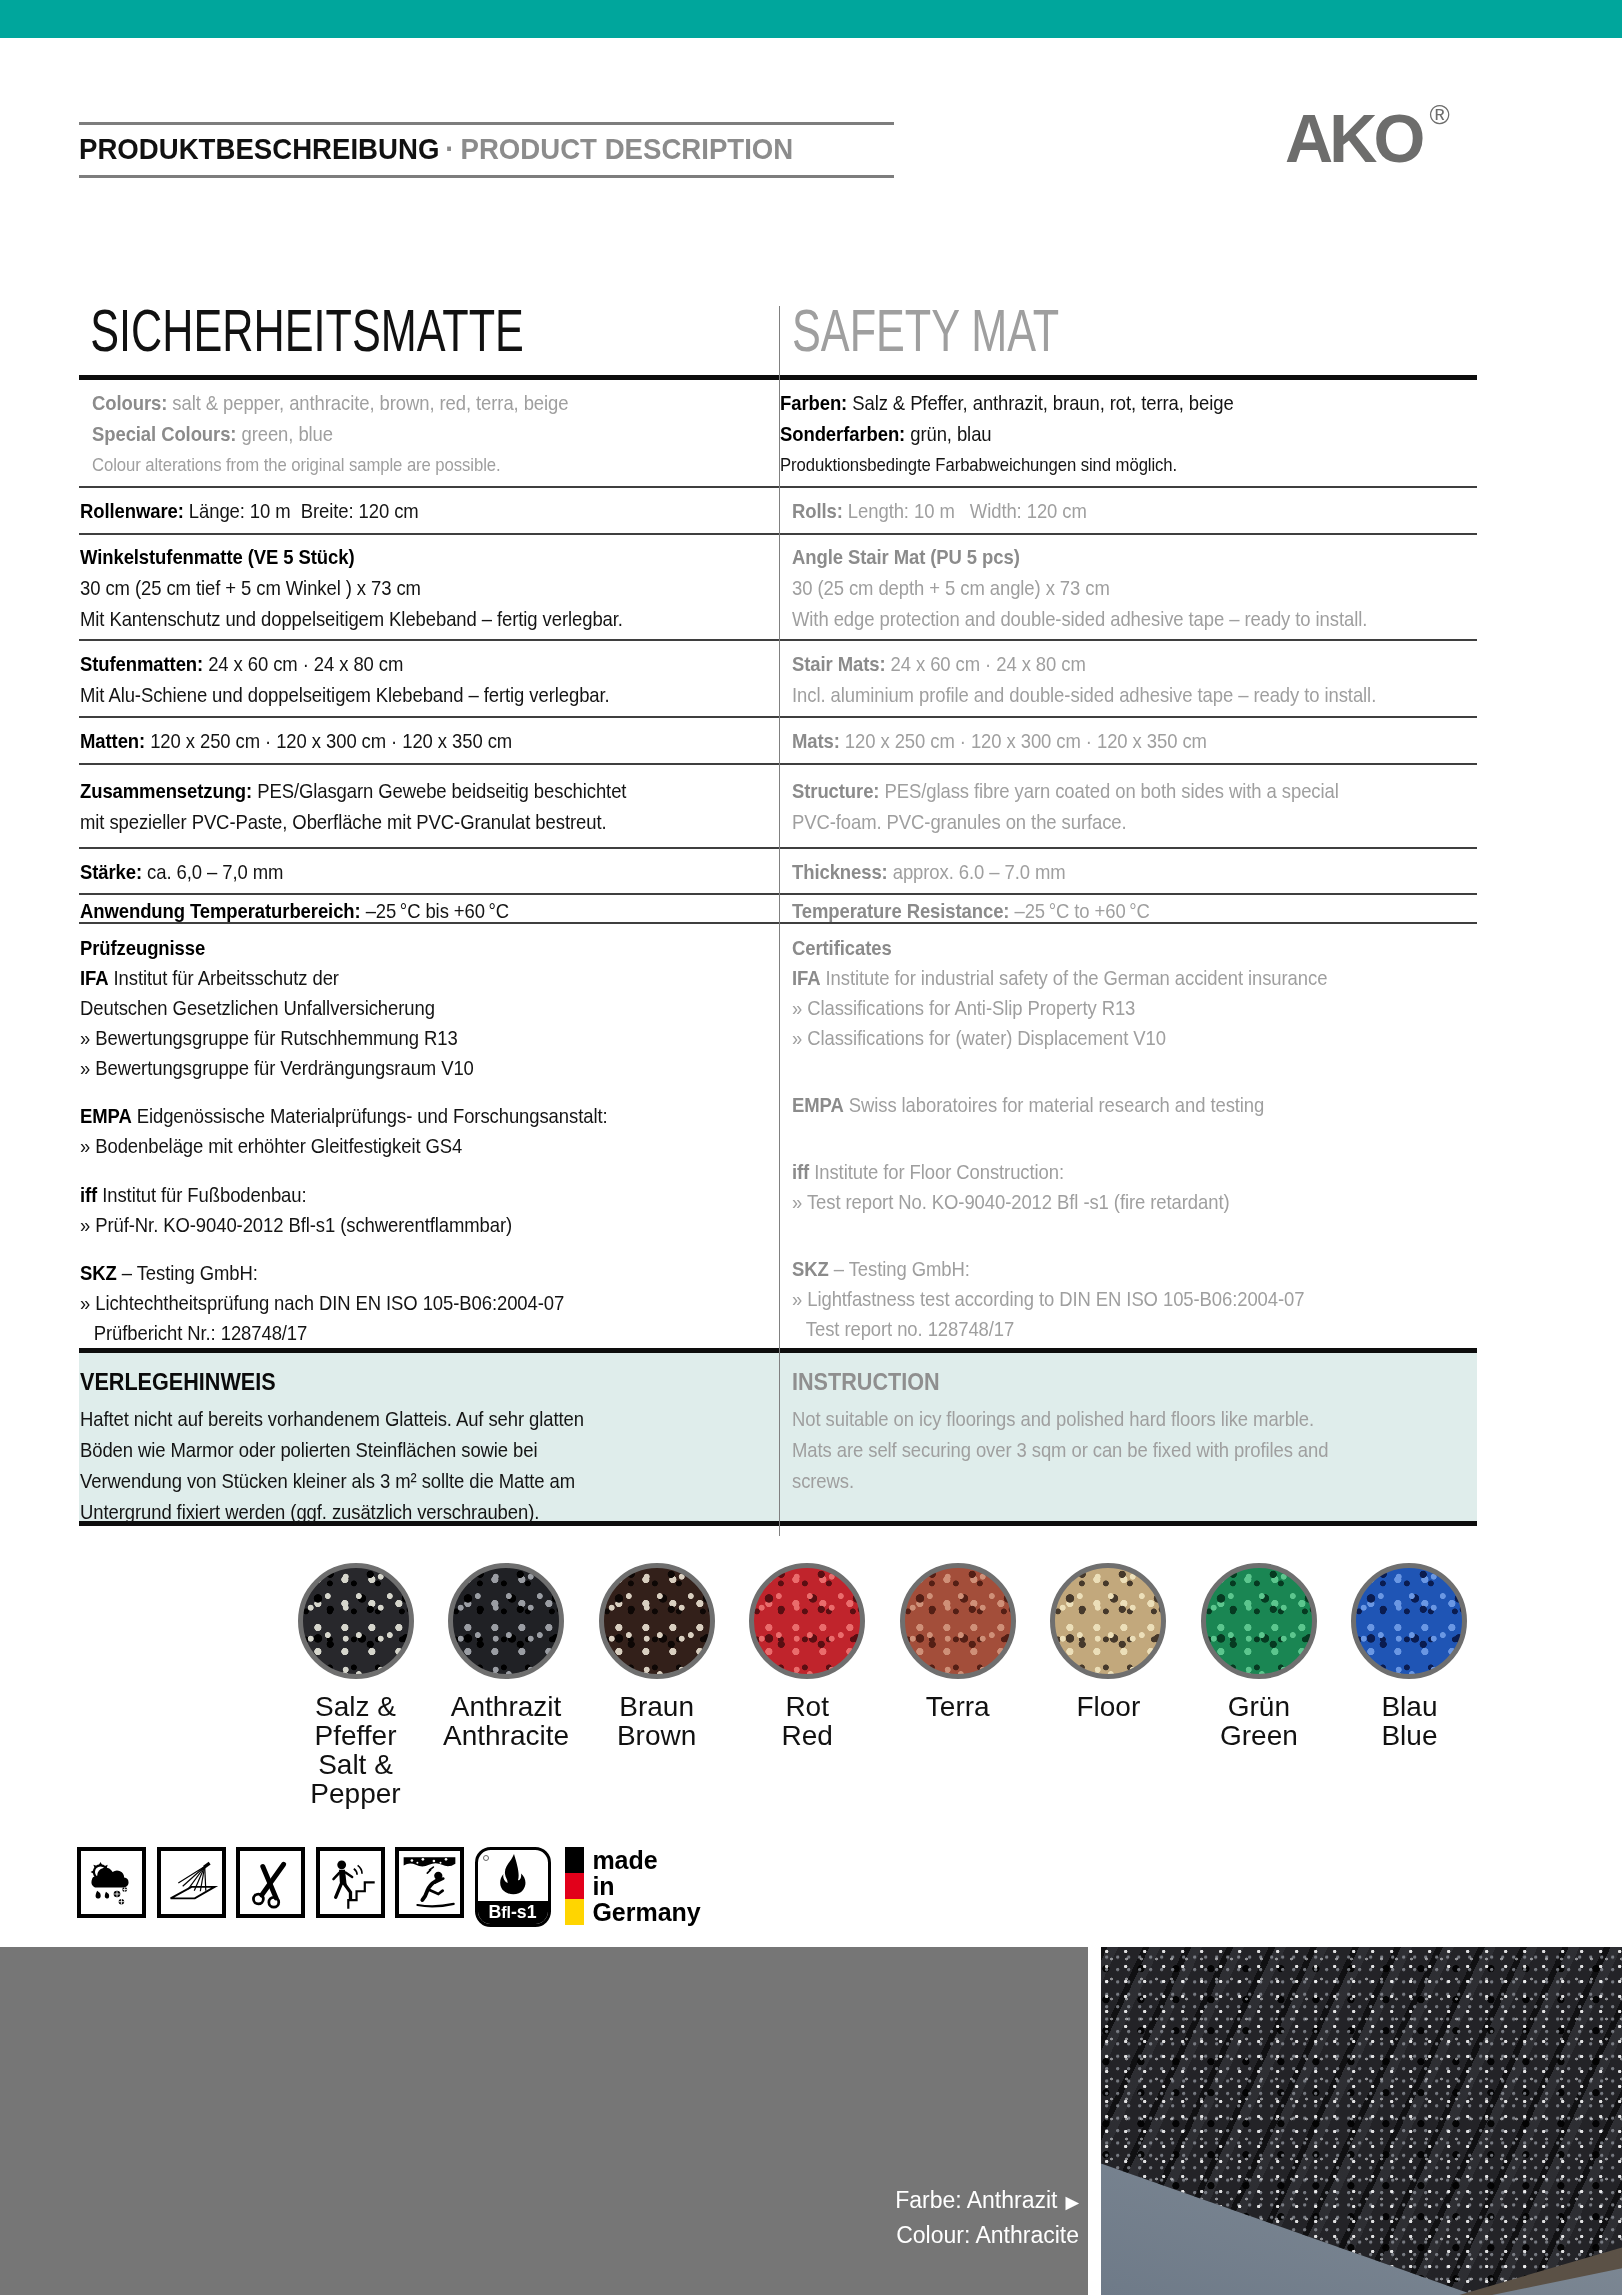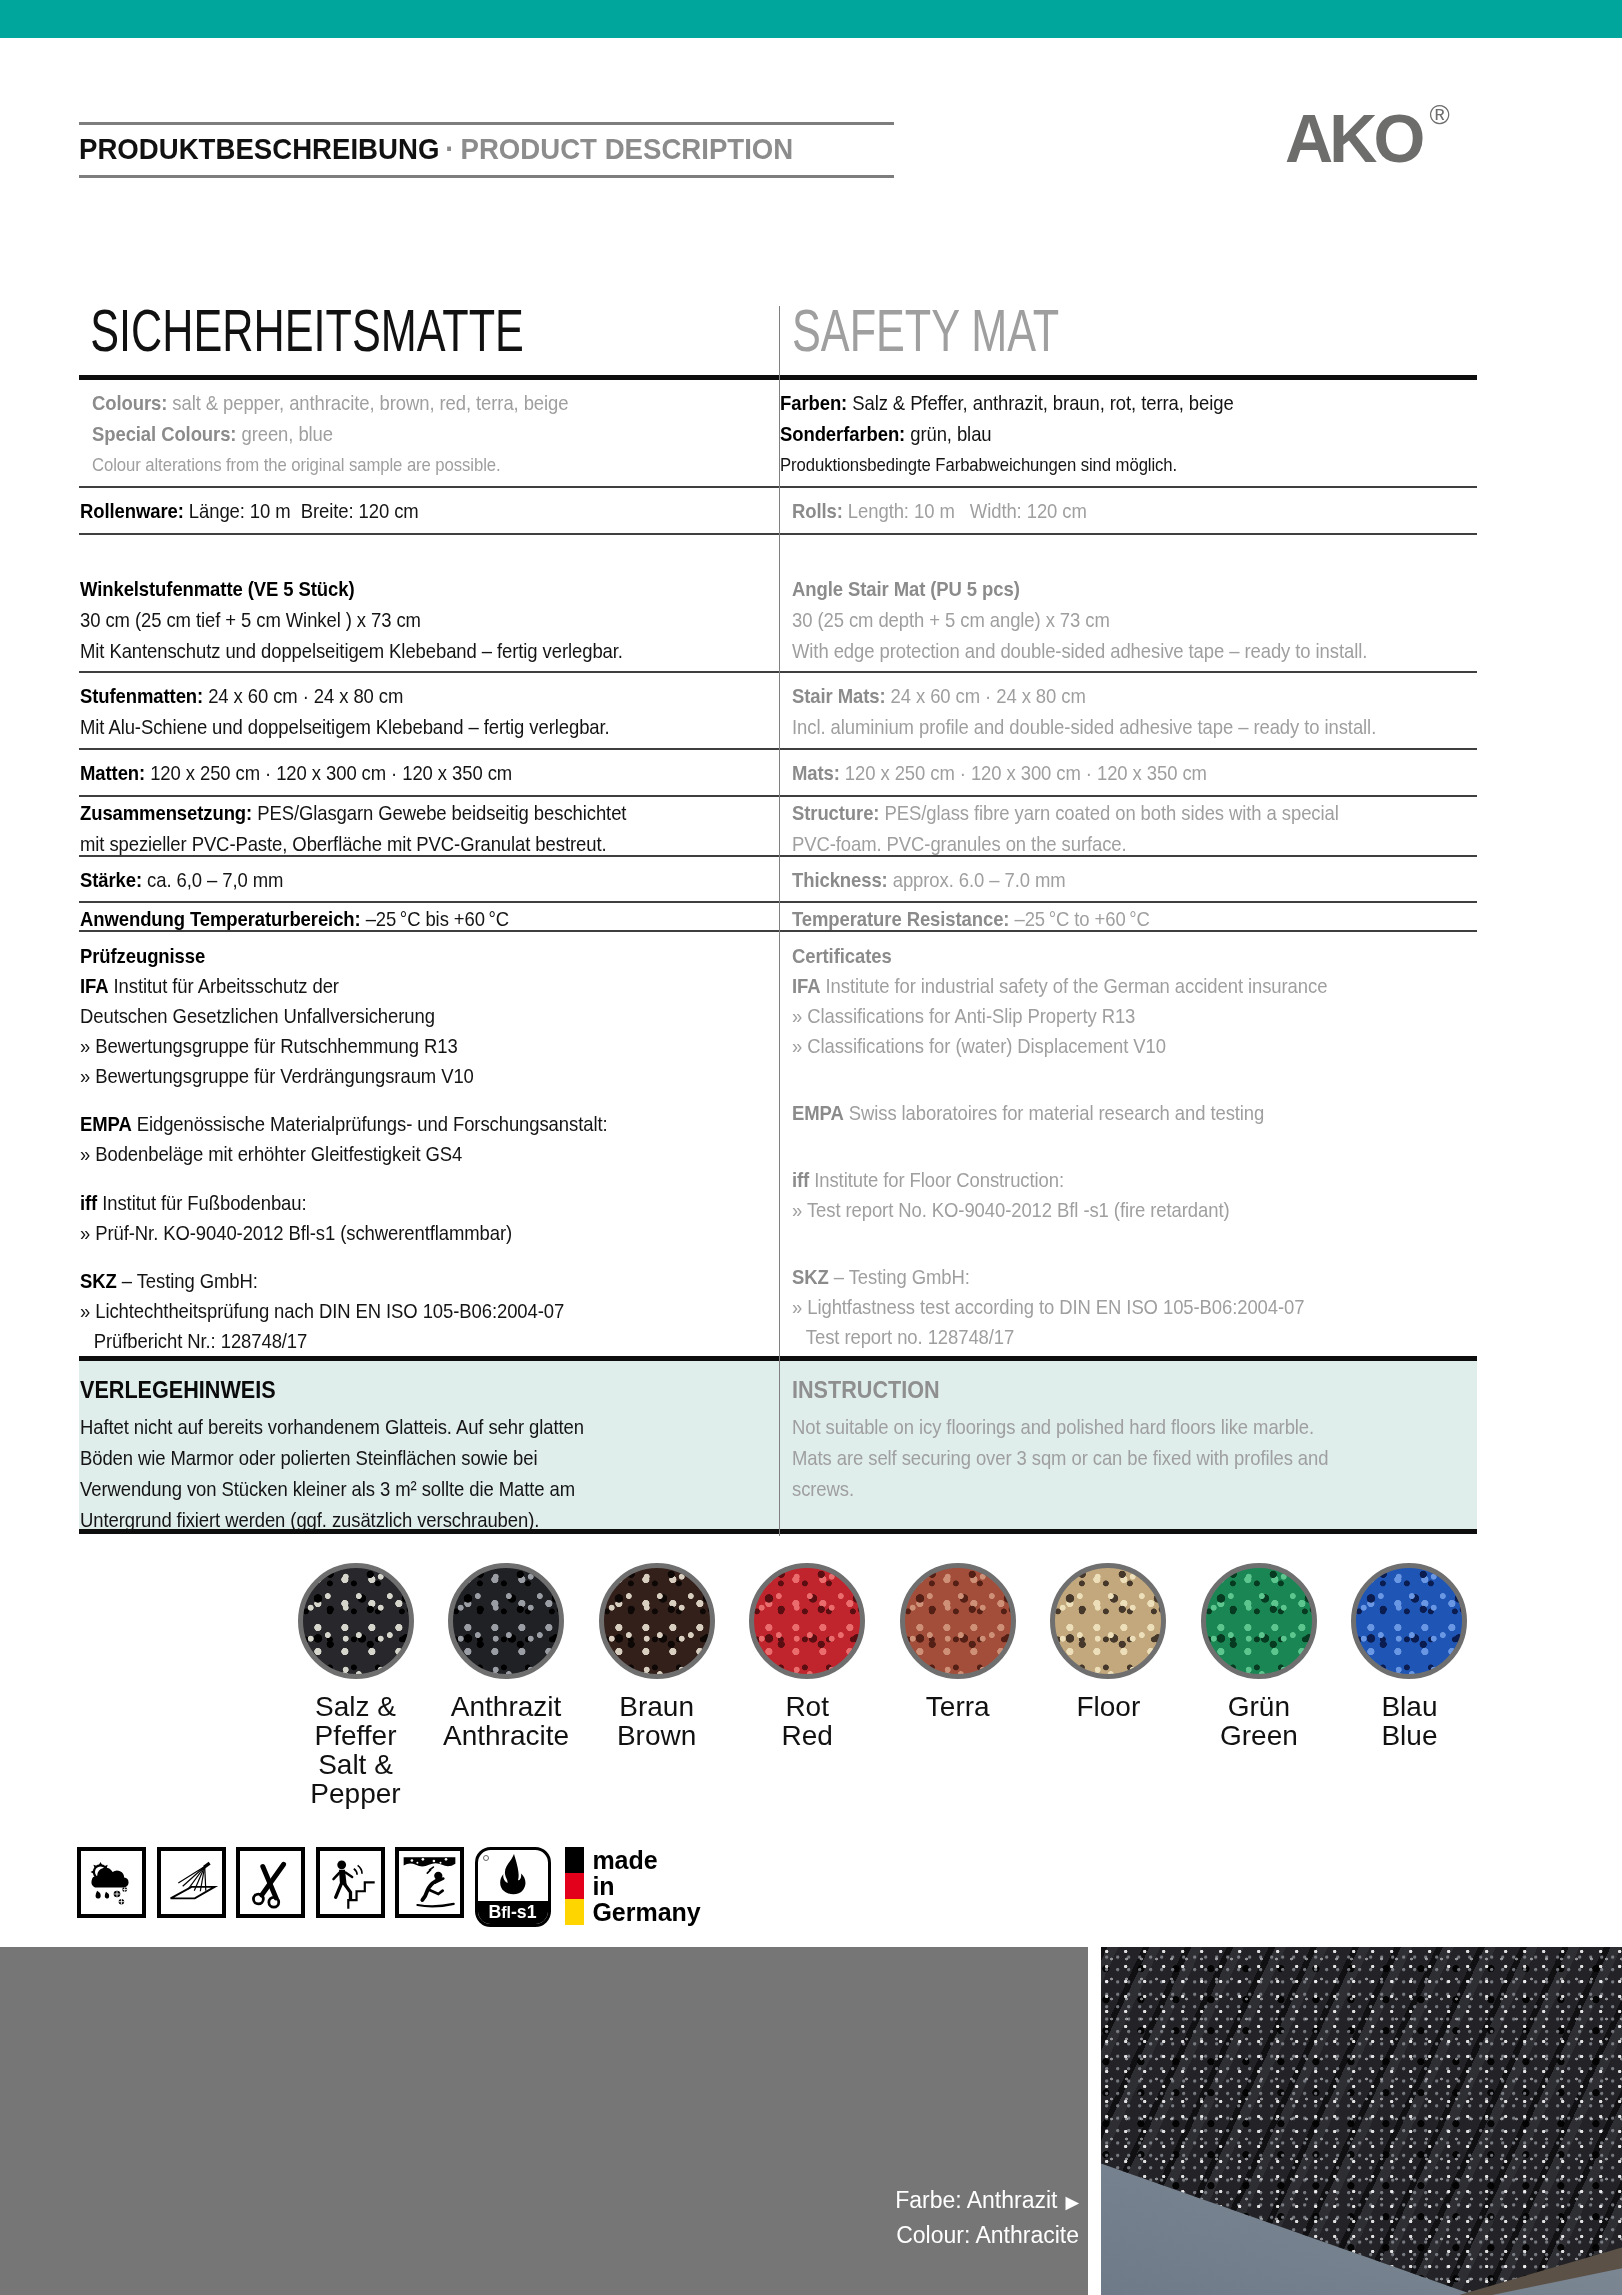--- a/index.html
+++ b/index.html
@@ -55,7 +55,7 @@
   .line.indent { padding-left: 15.7px; }
   .line.gap { height: 18.3px; }
 
-  .r1 { height: 108px; } .r2 { height: 47px; } .r3 { height: 106px; margin-top: 32px; }
+  .r1 { height: 108px; } .r2 { height: 47px; } .r3 { height: 106px; }
   .r4 { height: 77px; } .r5 { height: 47px; } .r6 { height: 60px; }
   .r7 { height: 46px; } .r8 { height: 29px; }
   .r9 { height: 429px; border-bottom: 5.9px solid #0d0d0d; }

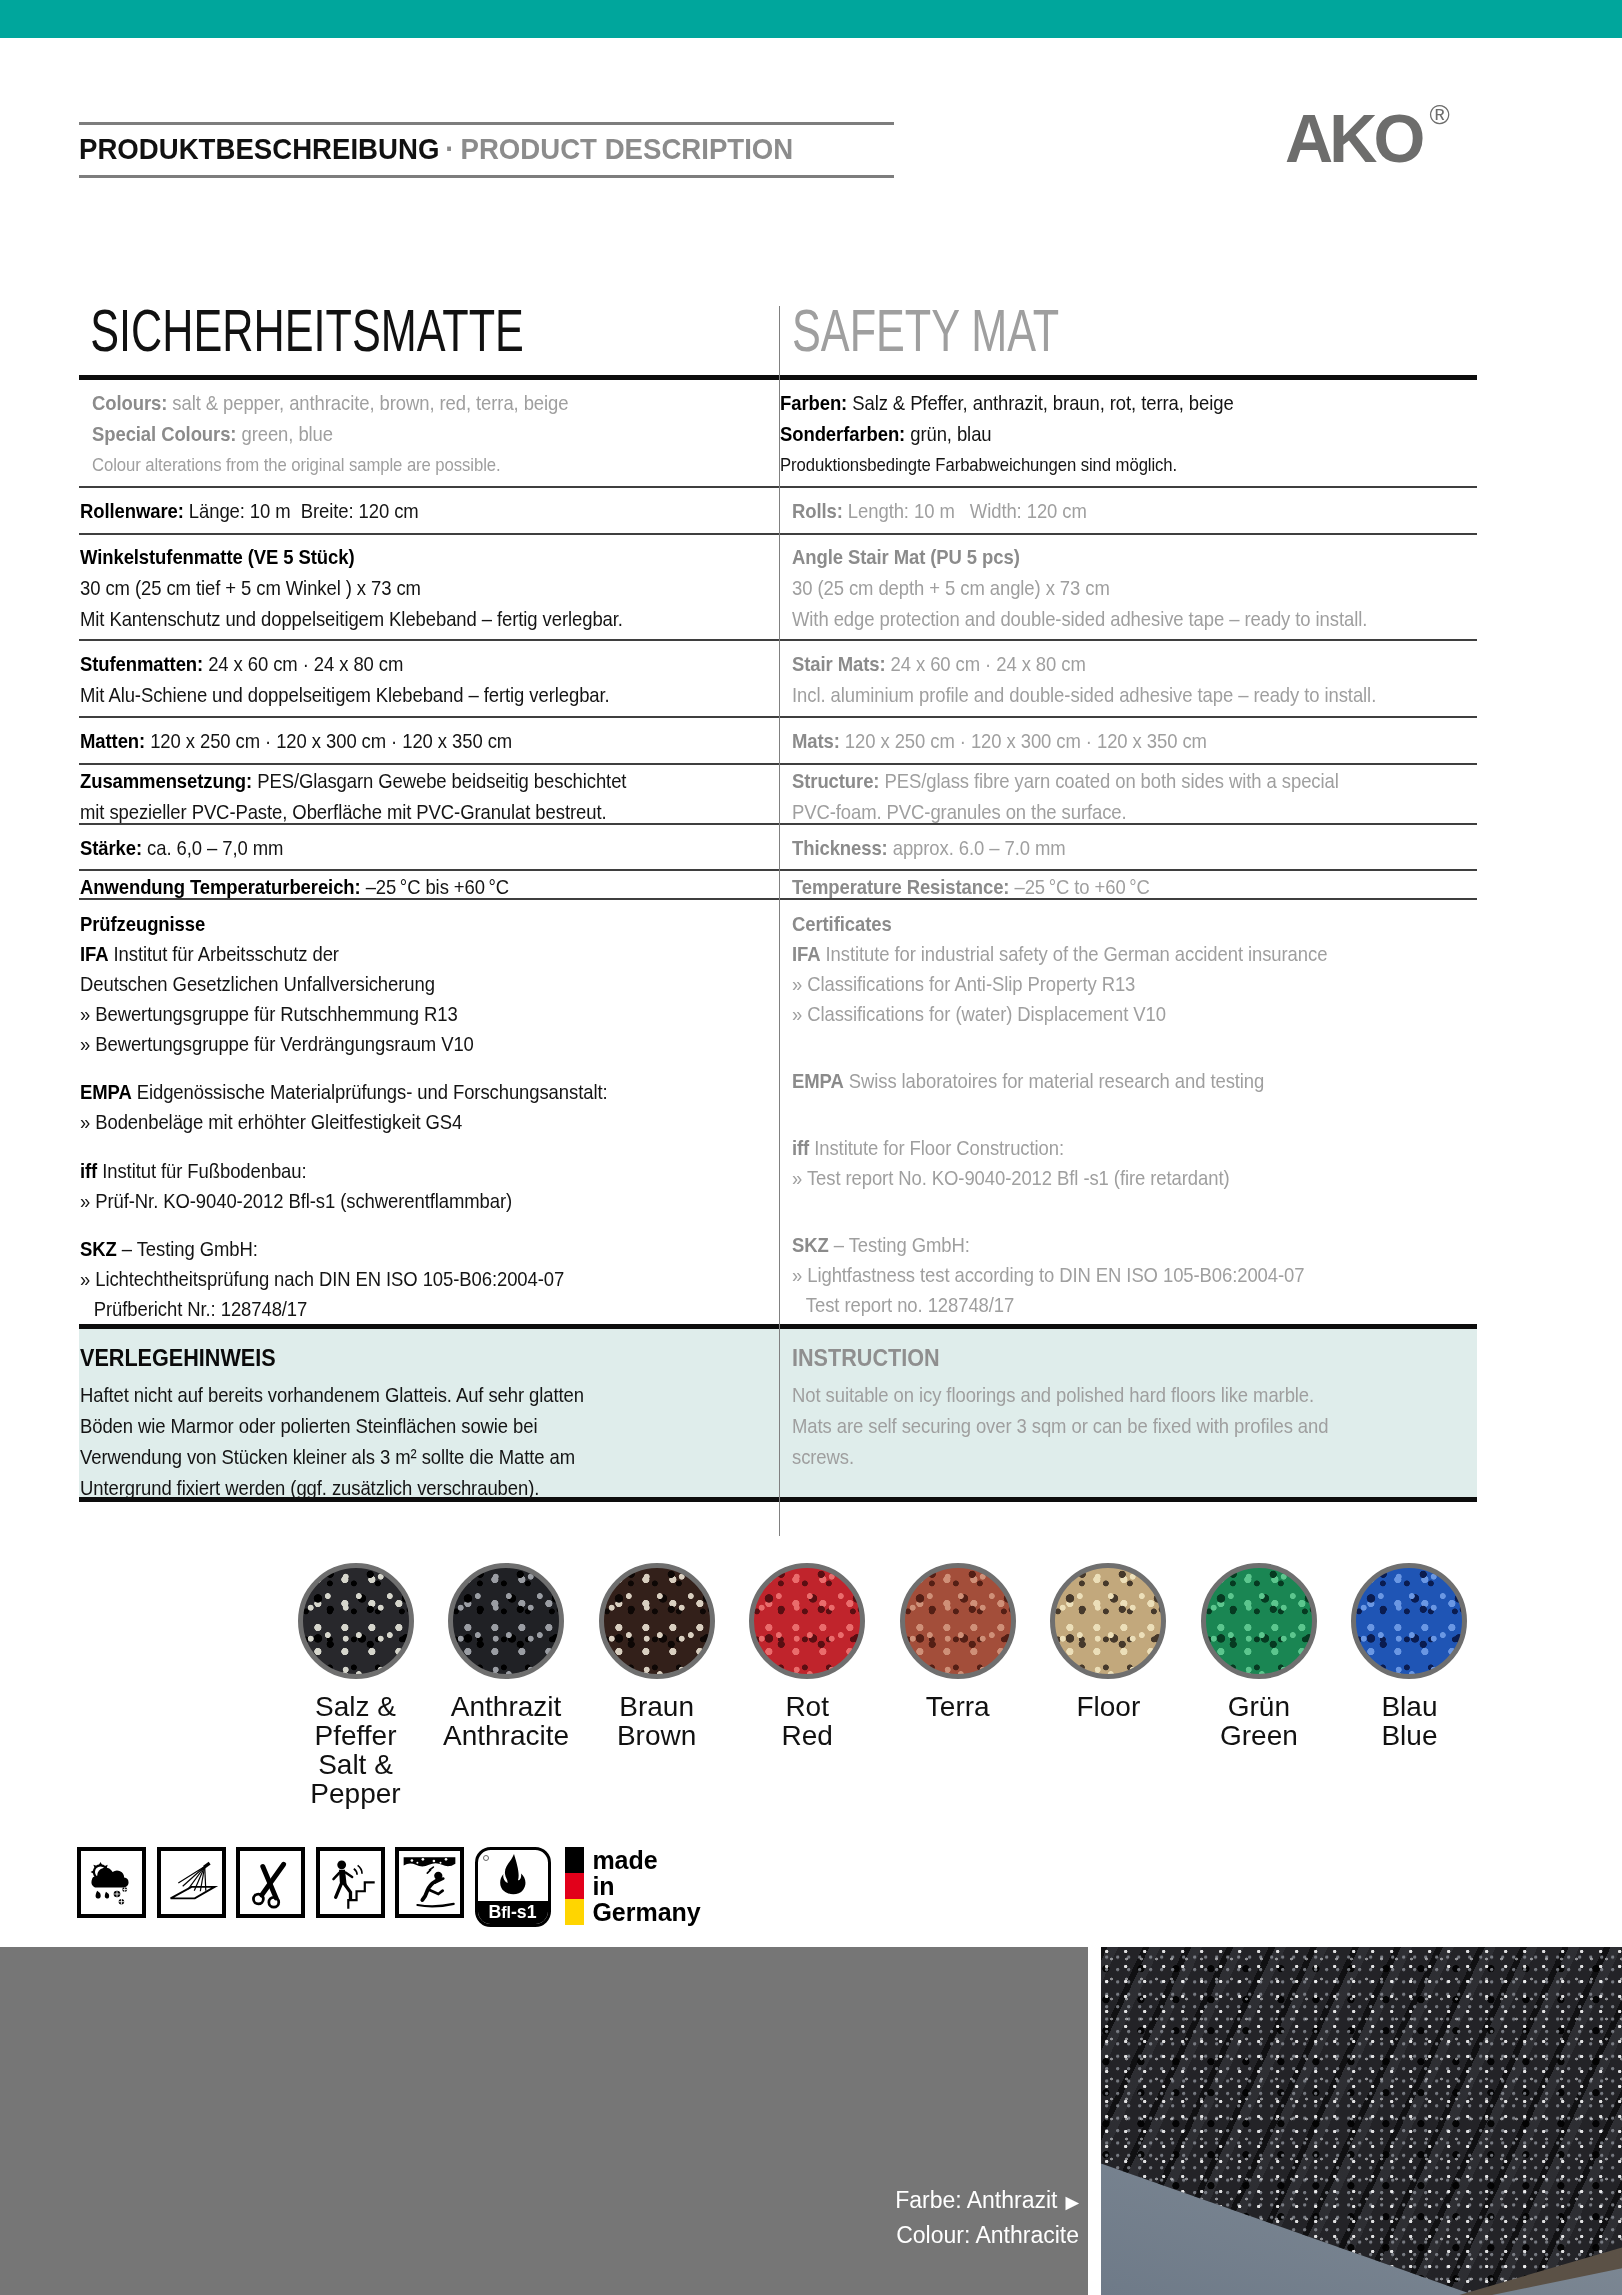--- a/index.html
+++ b/index.html
@@ -56,7 +56,7 @@
   .line.gap { height: 18.3px; }
 
   .r1 { height: 108px; } .r2 { height: 47px; } .r3 { height: 106px; }
-  .r4 { height: 77px; } .r5 { height: 47px; } .r6 { height: 60px; }
+  .r4 { height: 77px; } .r5 { height: 47px; } .r6 { height: 84px; }
   .r7 { height: 46px; } .r8 { height: 29px; }
   .r9 { height: 429px; border-bottom: 5.9px solid #0d0d0d; }
   .r9 .cell { justify-content: flex-start; padding-top: 9.2px; }

